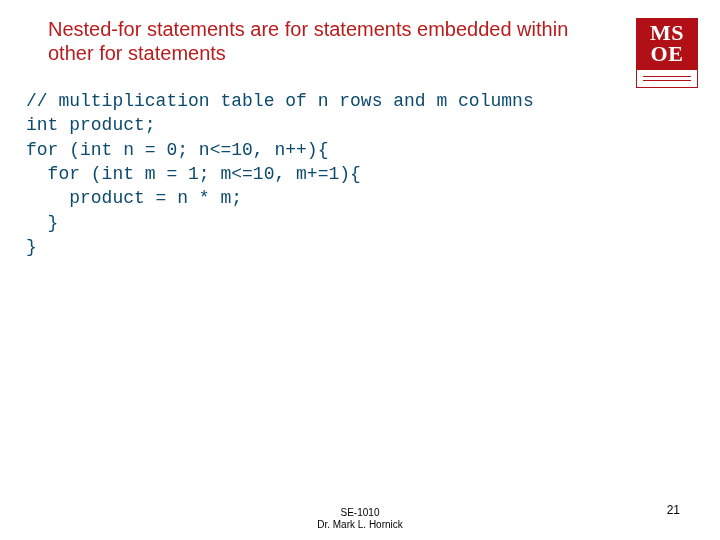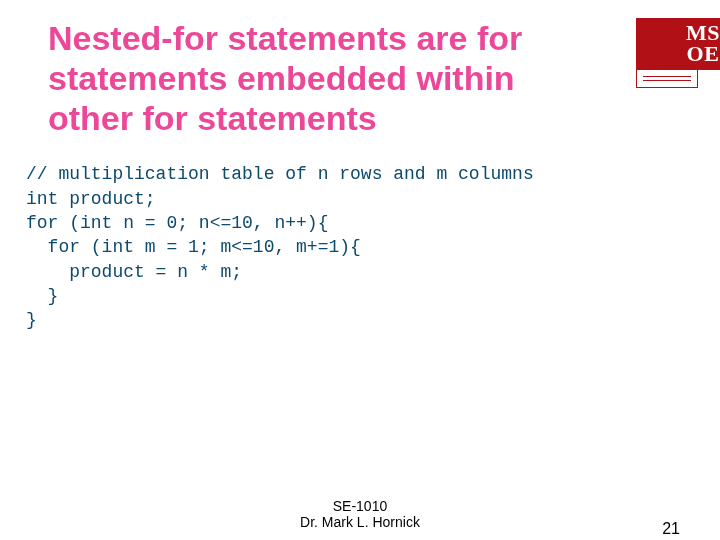--- a/index.html
+++ b/index.html
@@ -18,9 +18,9 @@
     position: relative;
   }
   .title {
-    font-size: 34px;
-    font-weight: bold;
-    color: #ec4899;
+    font-size: 20px;
+    font-weight: normal;
+    color: #b91c1c;
     line-height: 1.18;
     padding-right: 90px;
   }

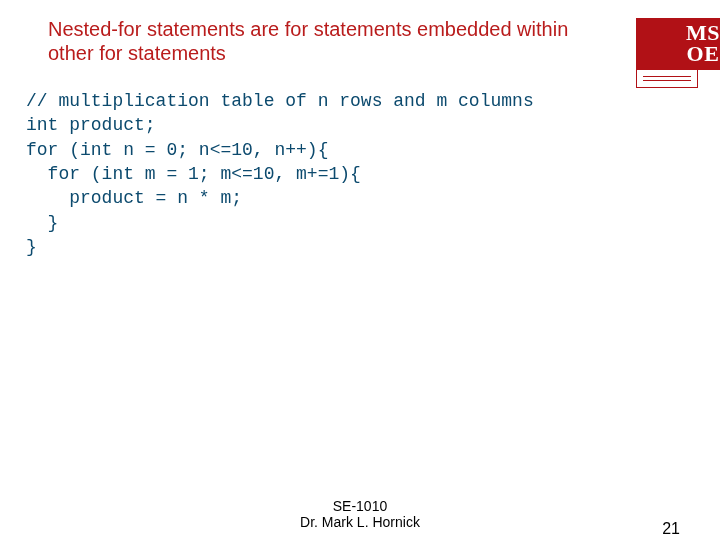--- a/index.html
+++ b/index.html
@@ -41,12 +41,12 @@
     height: 74px;
   }
   .logo-top {
-    width: 84px;
+    width: 62px;
     height: 52px;
     background: #b11116;
     display: flex;
     align-items: center;
-    justify-content: flex-end;
+    justify-content: center;
   }
   .logo-top-text {
     color: #fff;

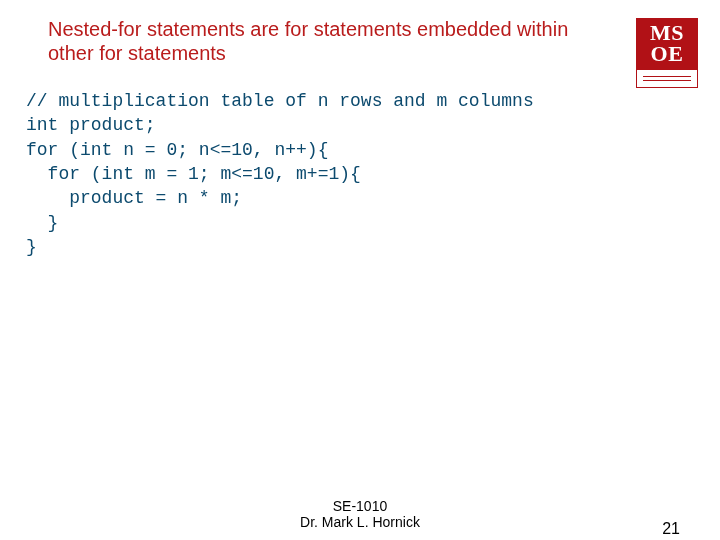--- a/index.html
+++ b/index.html
@@ -83,7 +83,7 @@
     left: 0;
     width: 100%;
     text-align: center;
-    font-size: 14px;
+    font-size: 10px;
     color: #000;
     line-height: 1.15;
   }

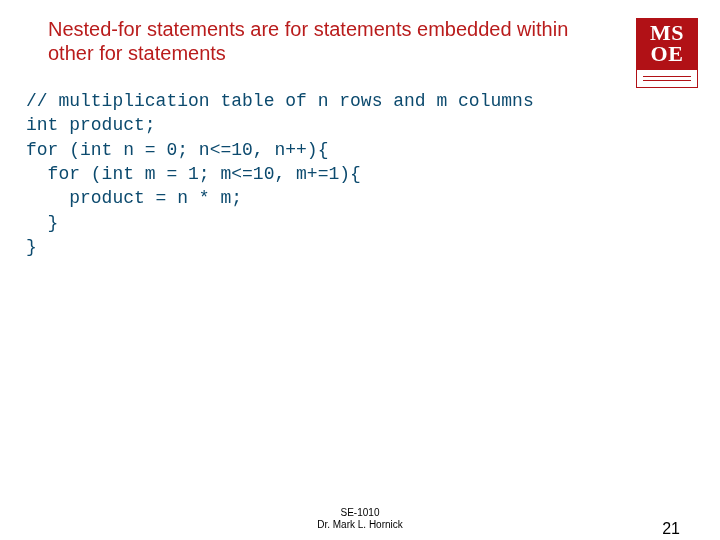--- a/index.html
+++ b/index.html
@@ -89,9 +89,9 @@
   }
   .page-number {
     position: absolute;
-    bottom: 2px;
+    bottom: 23px;
     right: 40px;
-    font-size: 16px;
+    font-size: 12px;
     color: #000;
     margin-top: 47px;
   }

